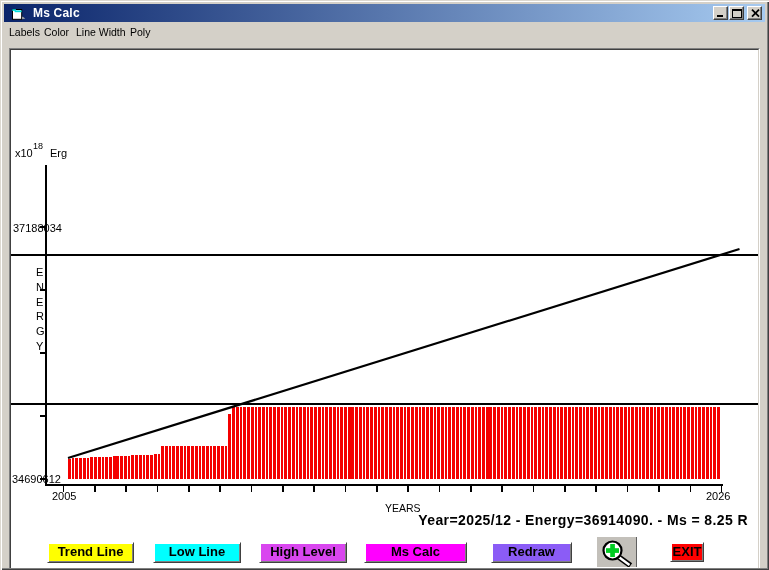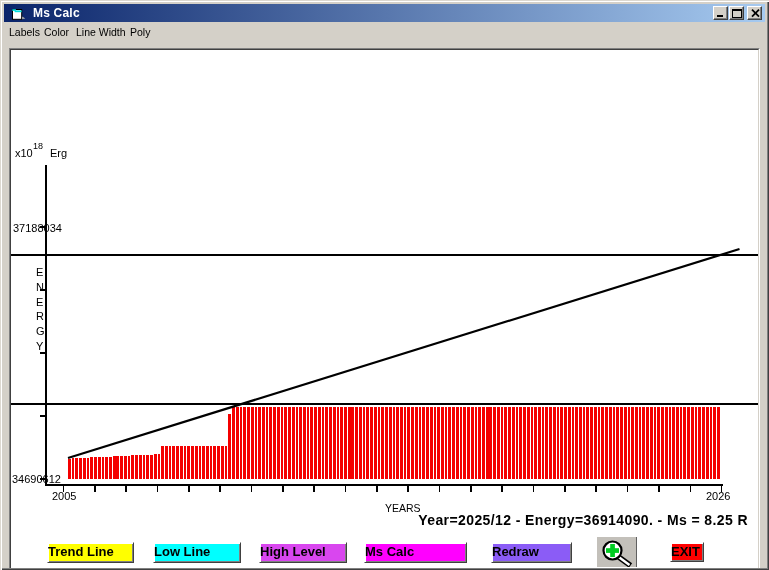--- a/index.html
+++ b/index.html
@@ -12,7 +12,7 @@
 .menu{position:absolute;top:26px;font-size:10.5px;color:#000}
 .panel{position:absolute;left:9px;top:48px;width:751px;height:536px;border:1px solid;border-color:#808080 #ffffff #ffffff #808080}
 .panel-in{position:absolute;inset:0;border:1px solid;border-color:#404040 #d4d0c8 #d4d0c8 #404040;background:#ffffff}
-.btn{position:absolute;top:542px;height:21px;border:1px solid;border-color:#ffffff #404040 #404040 #ffffff;box-shadow:inset 1px 1px 0 #ffffff, inset -1px -1px 0 #808080;font-weight:bold;font-size:13px;line-height:18px;color:#000}
+.btn{position:absolute;top:542px;height:21px;border:1px solid;border-color:#ffffff #404040 #404040 #ffffff;box-shadow:inset 1px 1px 0 #ffffff, inset -1px -1px 0 #808080;font-weight:bold;font-size:13px;text-align:center;line-height:18px;color:#000}
 </style></head>
 <body>
 <div class="title">

